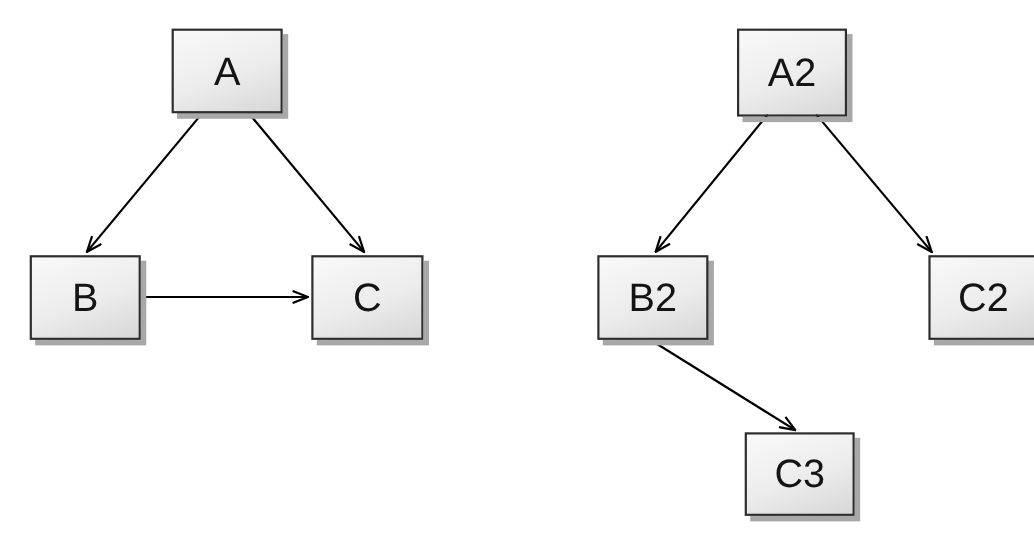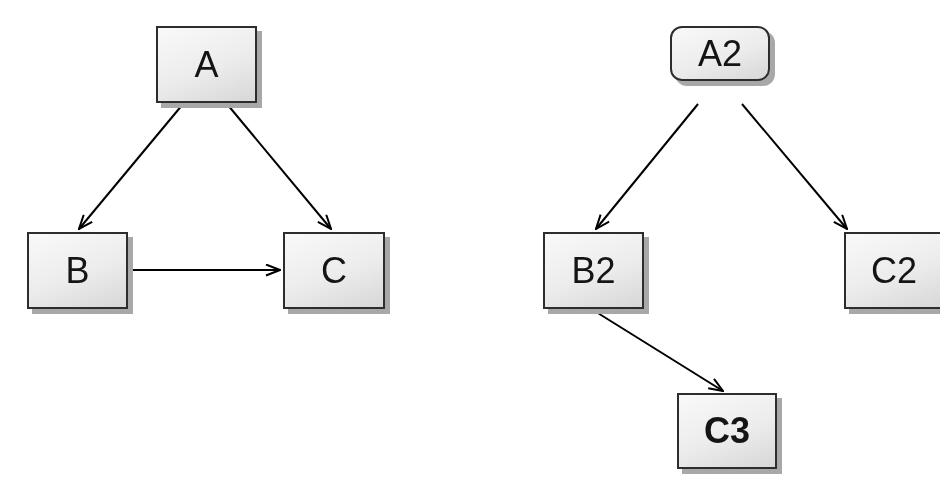--- a/index.html
+++ b/index.html
@@ -34,7 +34,7 @@
   .node-a  { left: 156px; top: 26px;  width: 101px; height: 77px; }
   .node-b  { left: 27px;  top: 232px; width: 101px; height: 77px; }
   .node-c  { left: 283px; top: 232px; width: 102px; height: 77px; }
-  .node-a2 { left: 670px; top: 26px;  width: 100px; height: 55px; border-radius: 12px; }
+  .node-a2 { left: 670px; top: 26px;  width: 100px; height: 80px; }
   .node-b2 { left: 543px; top: 232px; width: 101px; height: 77px; text-align: center; }
   .node-c2 { left: 800px; top: 232px; width: 100px; height: 77px; margin-left: 44px; }
   .node-c3 { left: 677px; top: 393px; width: 100px; height: 76px; font-weight: bold; }

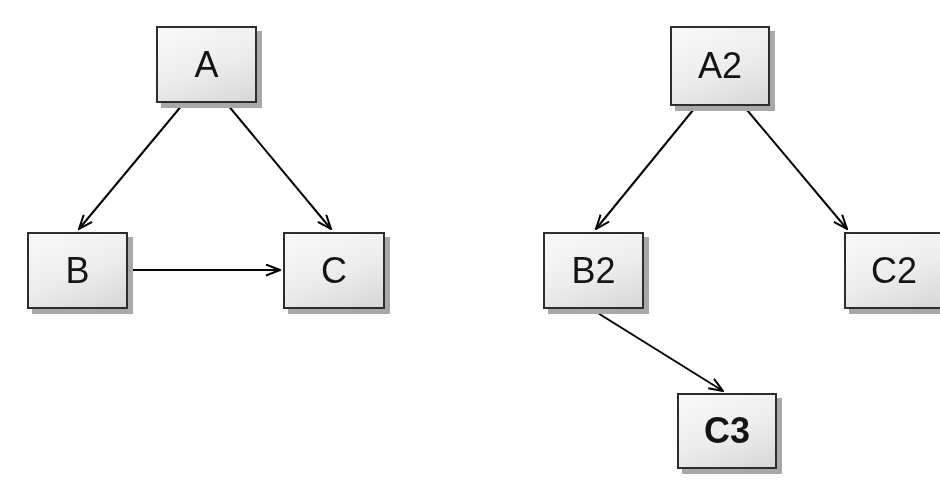--- a/index.html
+++ b/index.html
@@ -37,7 +37,7 @@
   .node-a2 { left: 670px; top: 26px;  width: 100px; height: 80px; }
   .node-b2 { left: 543px; top: 232px; width: 101px; height: 77px; text-align: center; }
   .node-c2 { left: 800px; top: 232px; width: 100px; height: 77px; margin-left: 44px; }
-  .node-c3 { left: 677px; top: 393px; width: 100px; height: 76px; font-weight: bold; }
+  .node-c3 { left: 677px; top: 393px; width: 100px; height: 76px; }
   .edge {
     stroke: #000000;
     stroke-width: 2;

